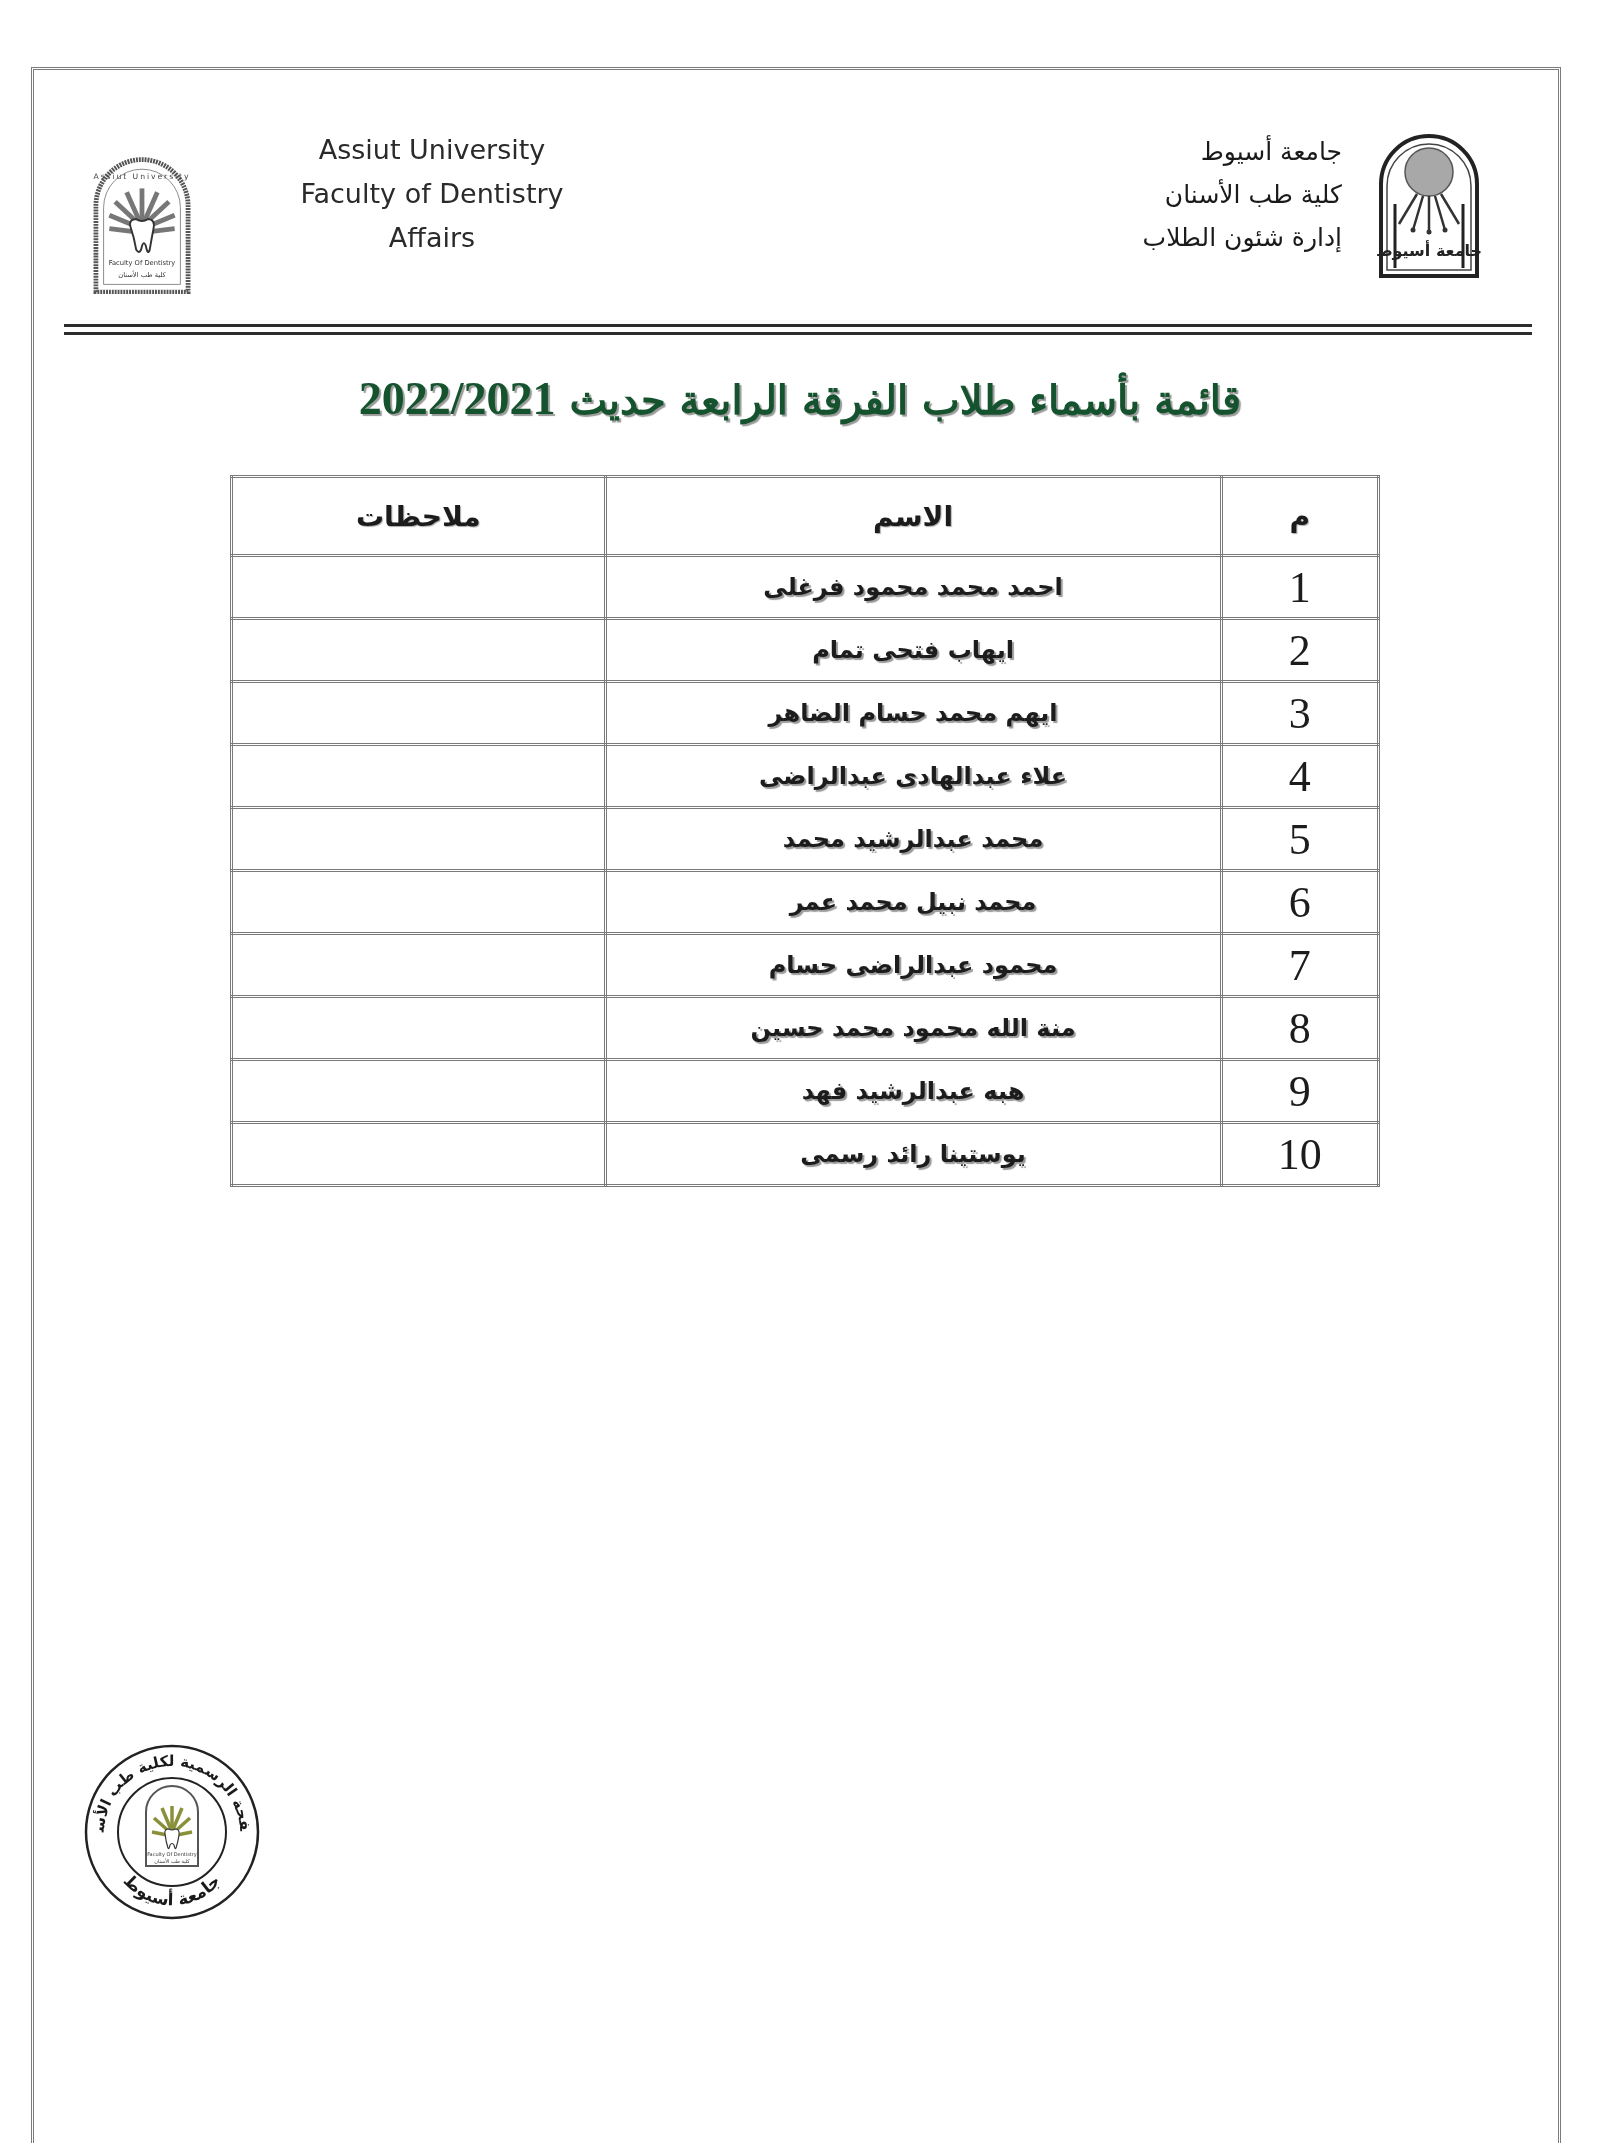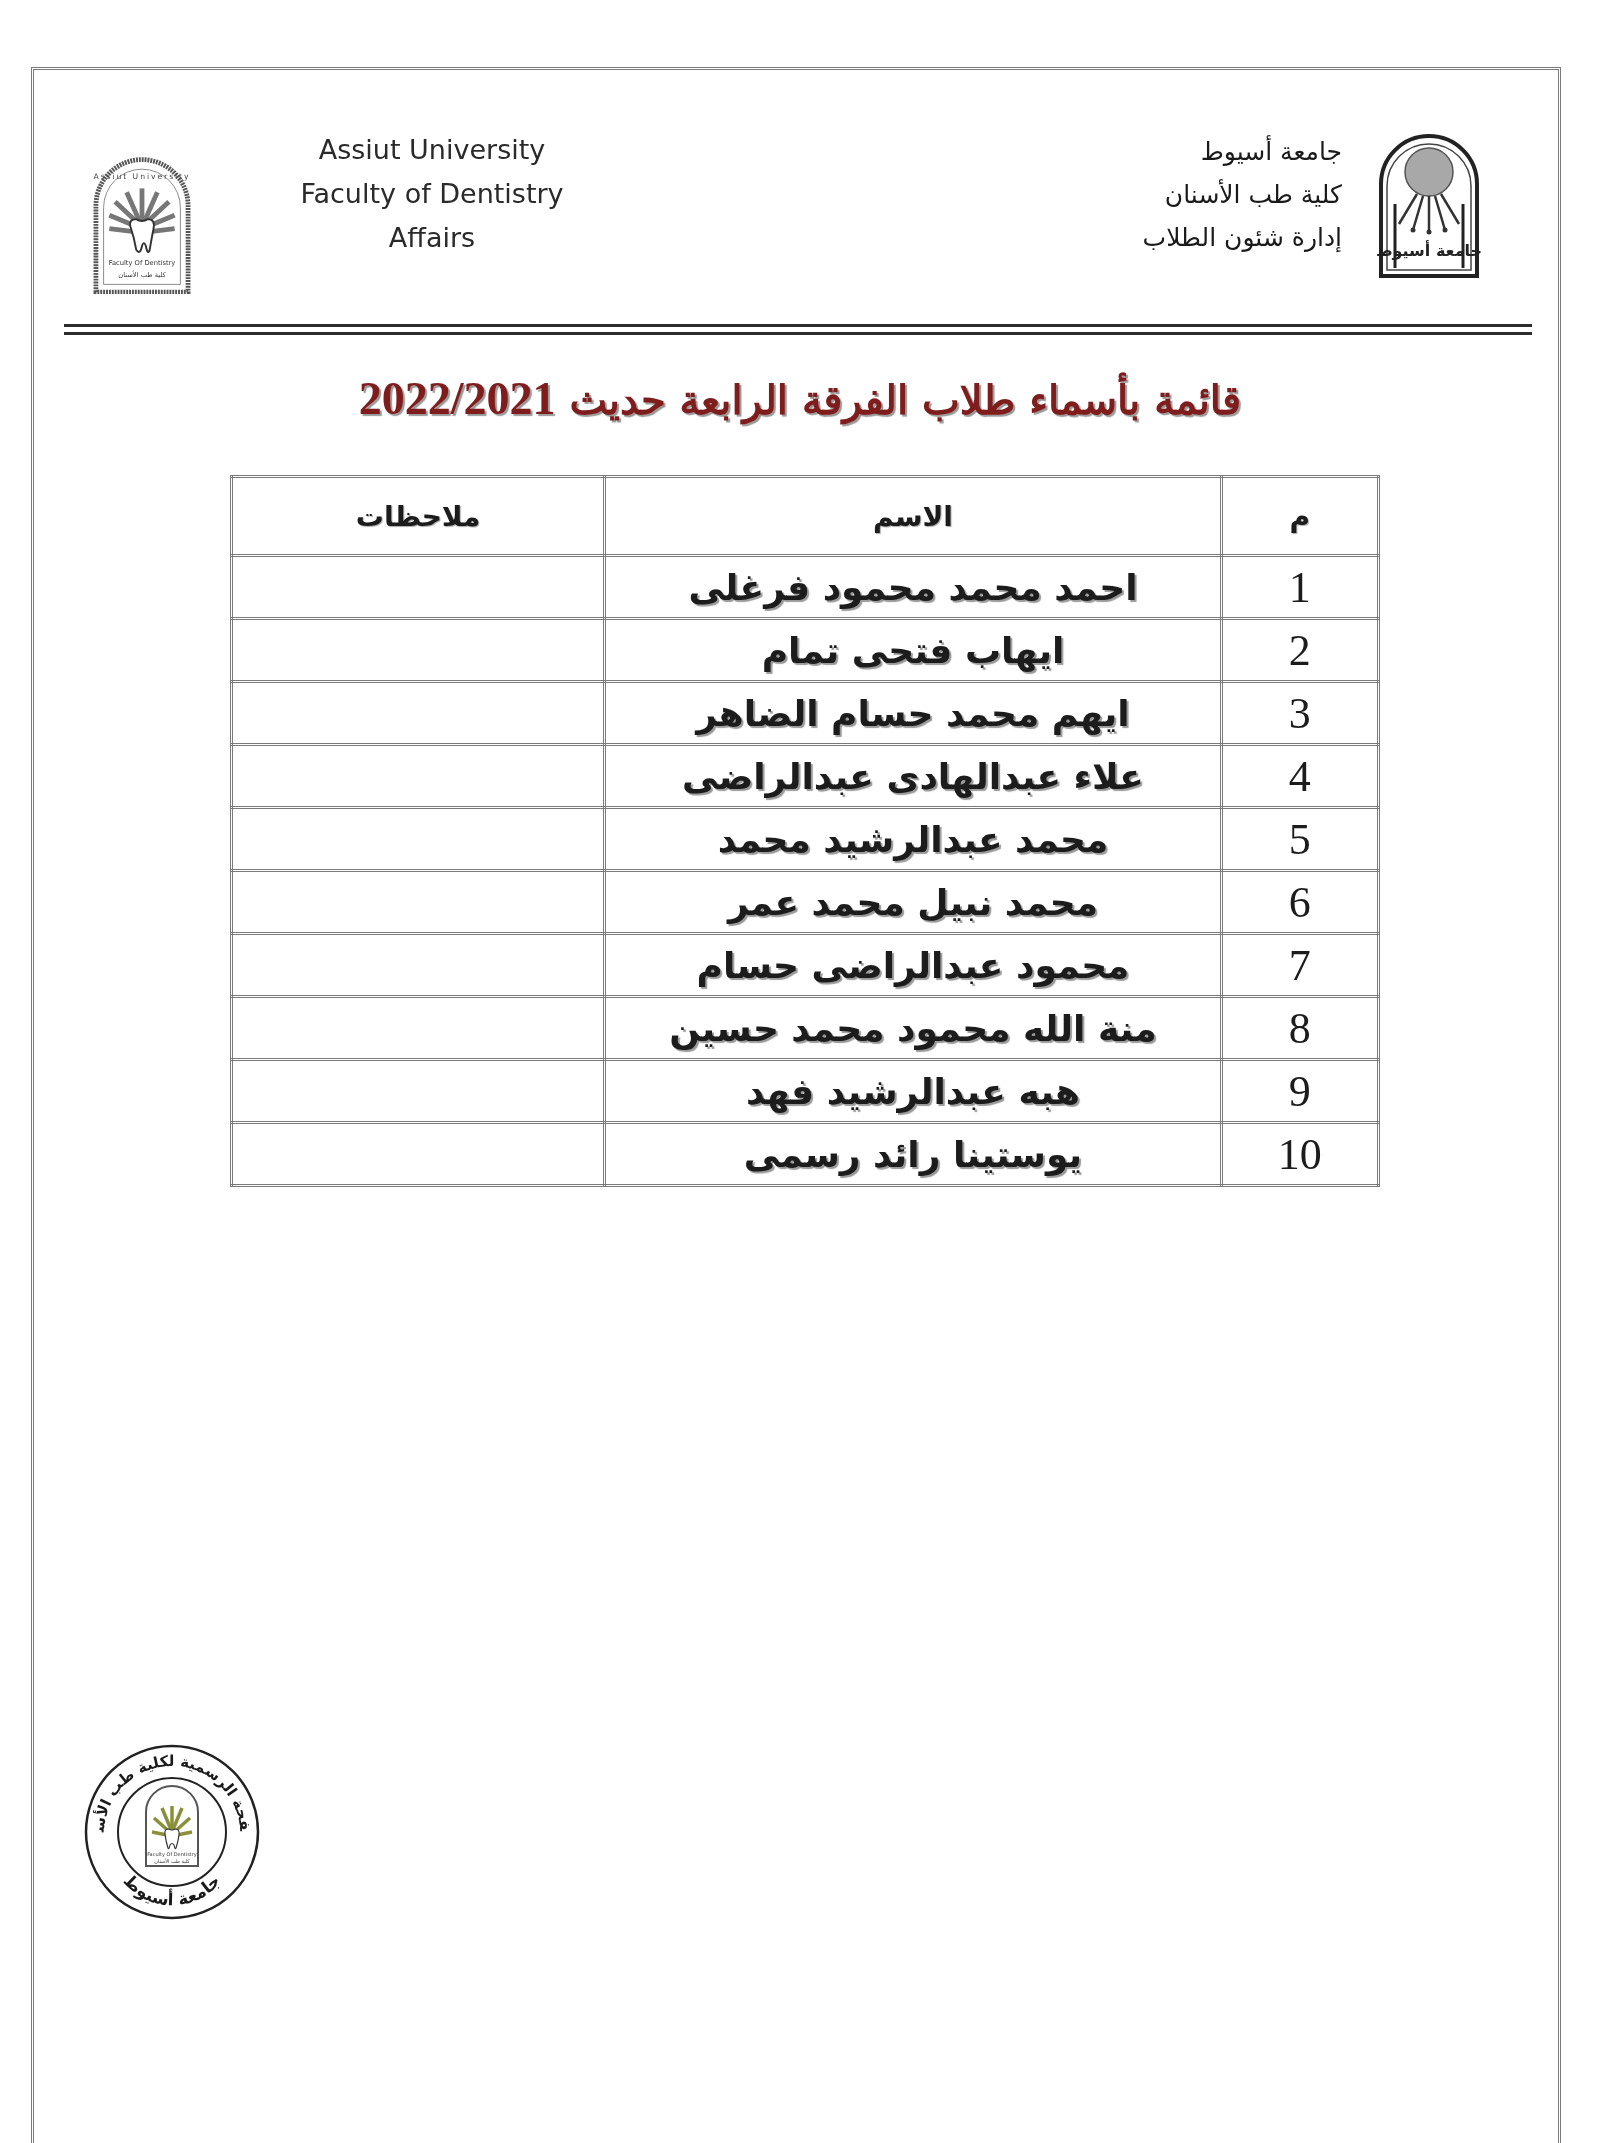--- a/index.html
+++ b/index.html
@@ -13,7 +13,7 @@
   .ar-header { position:absolute; right:266px; top:130px; direction:rtl; text-align:right; font-family:"DejaVu Sans", sans-serif; font-size:25px; line-height:43px; color:#1a1a1a; }
   .ar-header div { white-space:nowrap; }
   .sep { position:absolute; left:64px; width:1468px; height:3px; background:#2c2c2c; }
-  .doc-title { position:absolute; left:300px; top:372px; width:1000px; text-align:center; direction:rtl; font-family:"DejaVu Serif", serif; font-weight:bold; font-size:40px; color:#7f1d1d; text-shadow:2px 2px 1px #9a9a9a; white-space:nowrap; }
+  .doc-title { position:absolute; left:300px; top:372px; width:1000px; text-align:center; direction:rtl; font-family:"DejaVu Serif", serif; font-weight:bold; font-size:40px; color:#14532d; text-shadow:2px 2px 1px #9a9a9a; white-space:nowrap; }
   .doc-title .year { font-family:"Liberation Serif", serif; font-size:46px; }
   table.roster { position:absolute; left:230px; top:475px; width:1150px; border-collapse:collapse; direction:rtl; }
   table.roster td, table.roster th { border:3px double #7a7a7a; text-align:center; padding:0; }

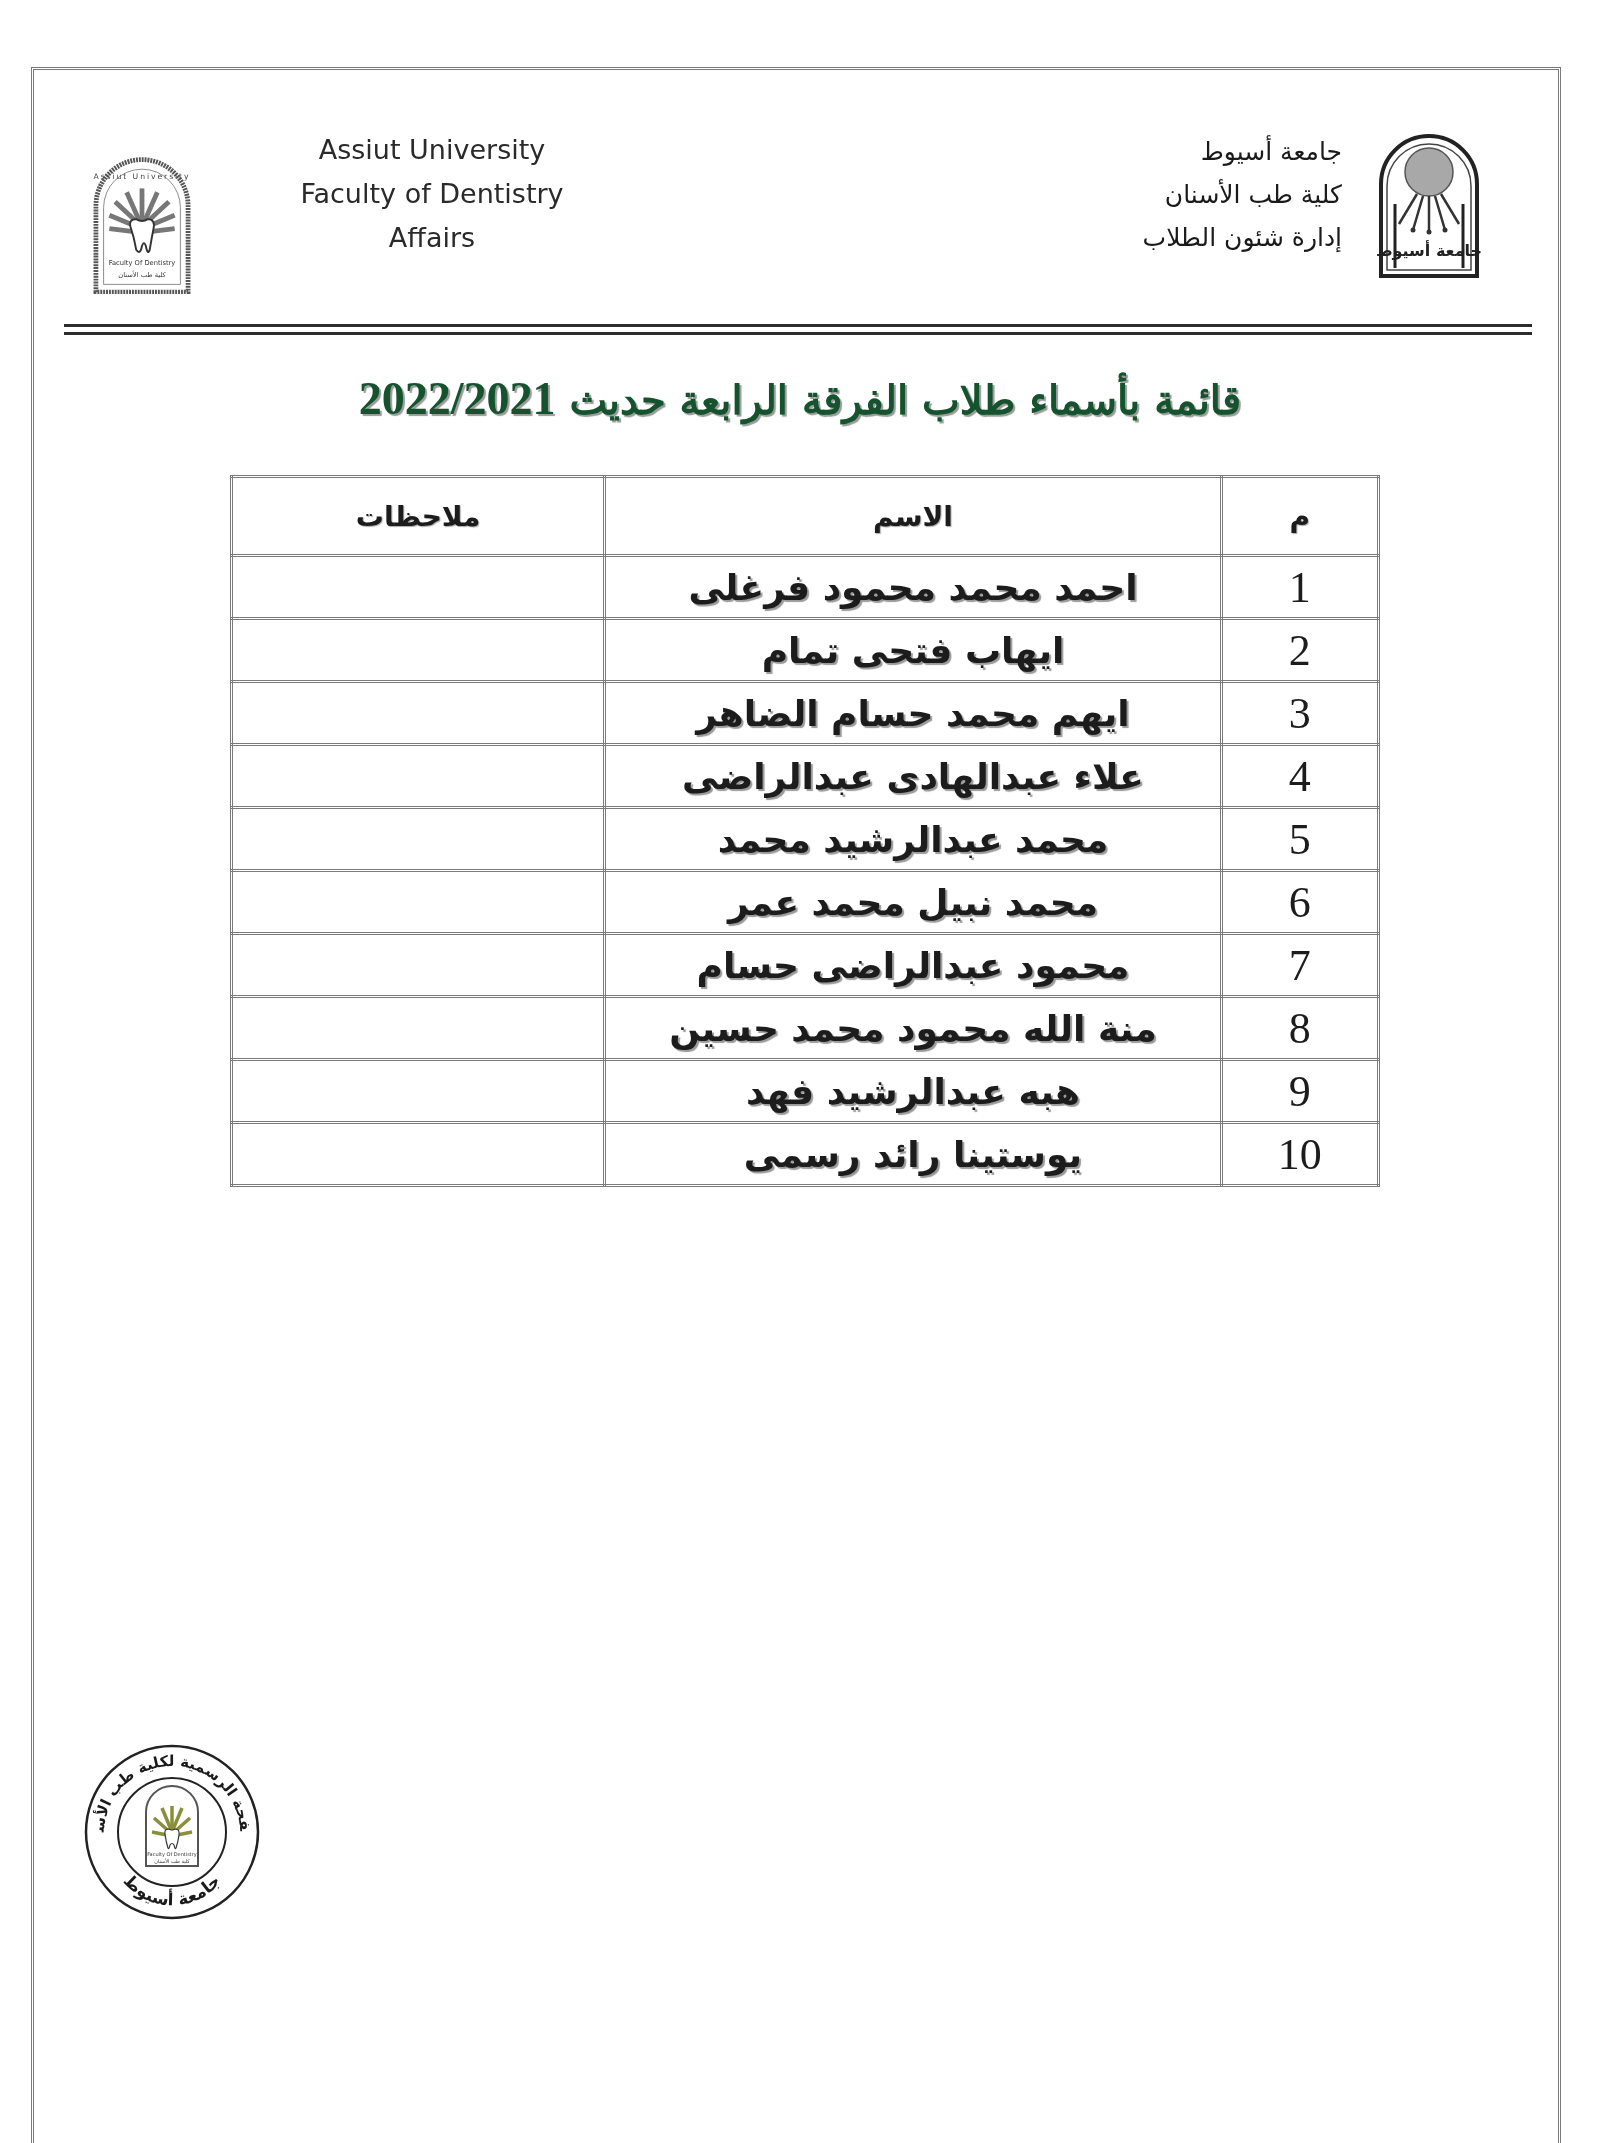--- a/index.html
+++ b/index.html
@@ -23,7 +23,7 @@
   .col-name { width:620px; }
   .col-notes { width:374px; }
   td.num { font-family:"Liberation Serif", serif; font-size:44px; color:#1c1c1c; }
-  td.name { font-family:"DejaVu Sans", sans-serif; font-weight:bold; font-size:36px; color:#1c1c1c; text-shadow:2px 2px 1px #9a9a9a; }
+  td.name { font-family:"DejaVu Sans", sans-serif; font-weight:bold; font-size:24px; color:#1c1c1c; text-shadow:2px 2px 1px #9a9a9a; }
   .stamp { position:absolute; left:80px; top:1742px; width:184px; height:180px; }
 </style>
 </head>

